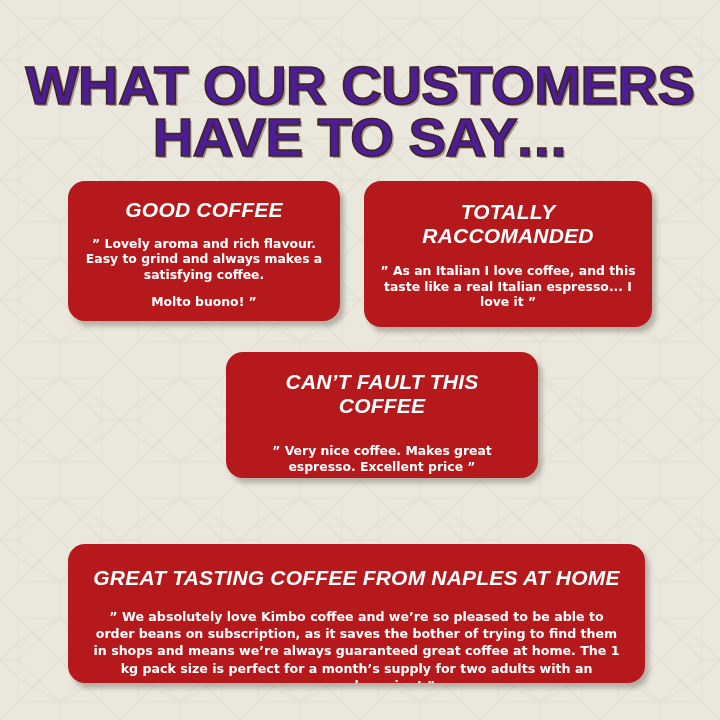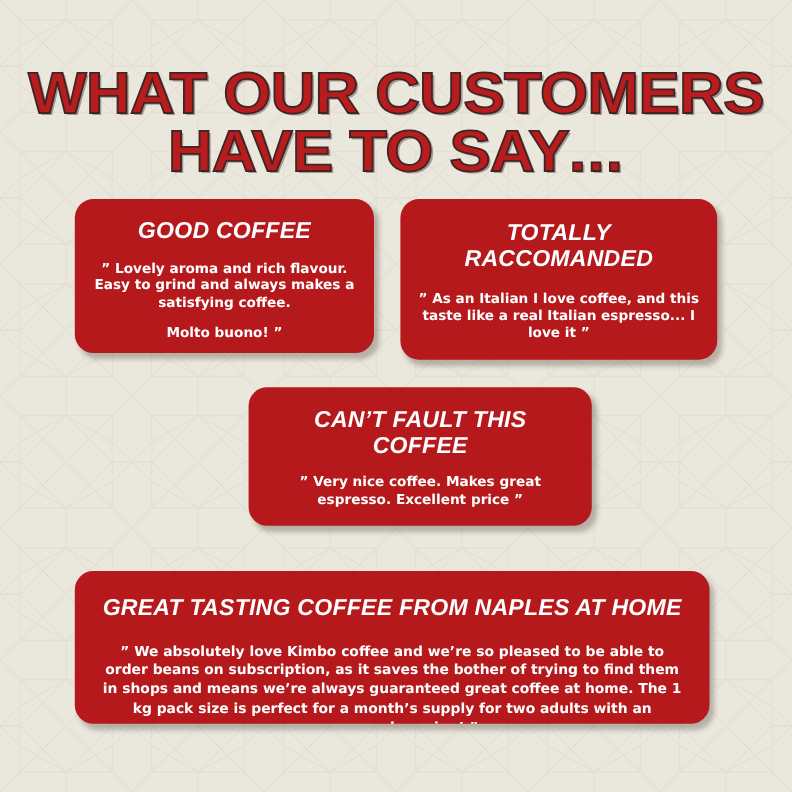--- a/index.html
+++ b/index.html
@@ -39,7 +39,7 @@
     left: 0;
     width: 720px;
     text-align: center;
-    color: #b91c1c;
+    color: #4c1d95;
     font-family: "Liberation Sans", sans-serif;
     font-weight: bold;
     font-size: 53px;

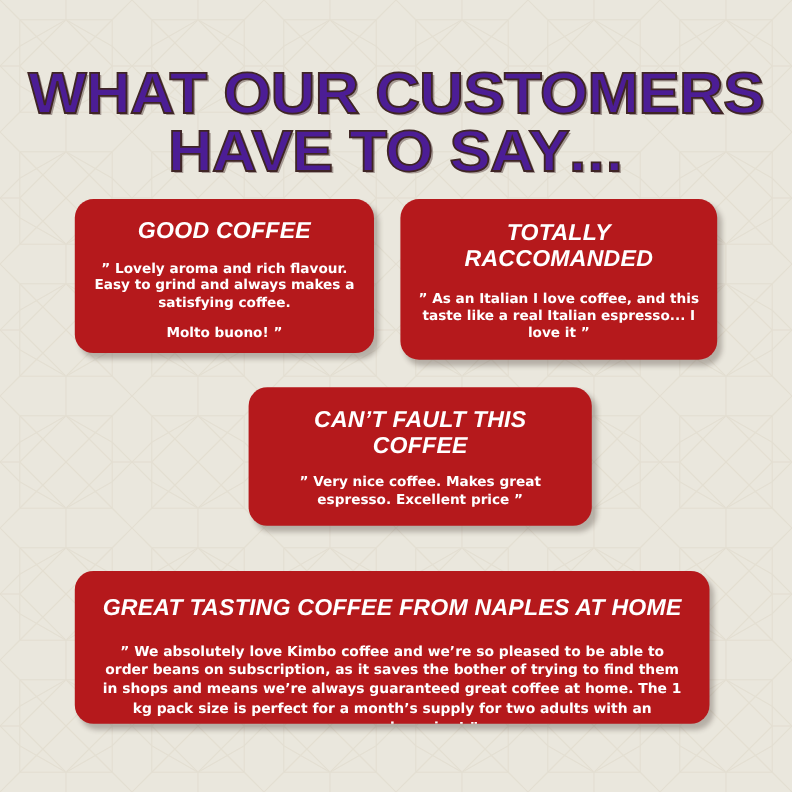--- a/index.html
+++ b/index.html
@@ -125,7 +125,7 @@
     padding: 18px 22px 12px;
   }
   #card-cant-fault .card-title { font-size: 21px; }
-  #card-cant-fault .card-body  { font-size: 12.4px; margin-top: 13px; }
+  #card-cant-fault .card-body  { font-size: 12.4px; margin-top: 26px; }
 
   
   #card-great-tasting {

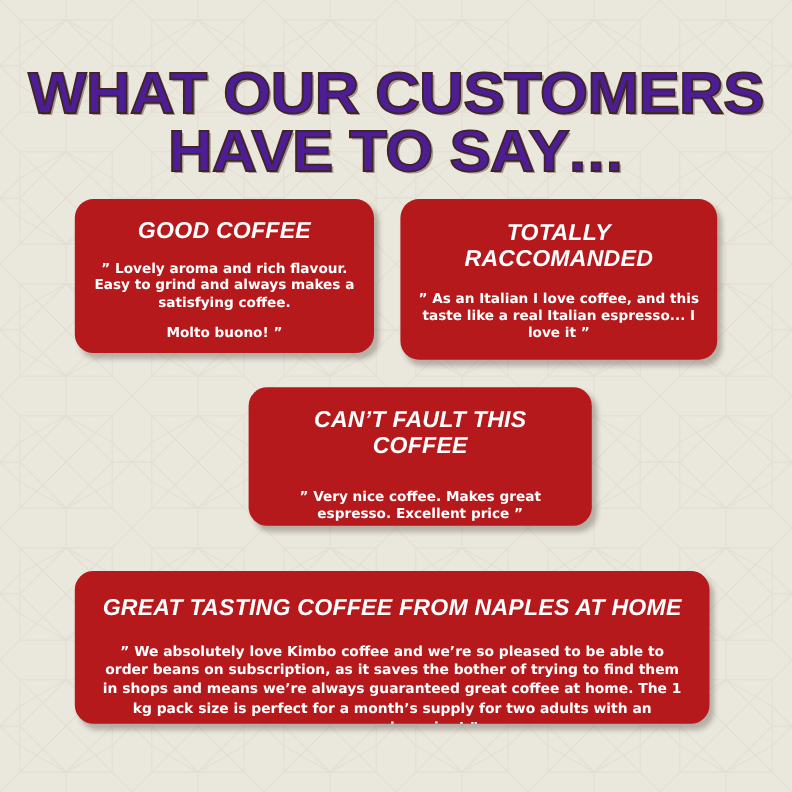--- a/index.html
+++ b/index.html
@@ -130,7 +130,7 @@
   
   #card-great-tasting {
     left: 68px;
-    top: 519px;
+    top: 544px;
     width: 577px;
     height: 139px;
     padding: 22px 24px 14px;

